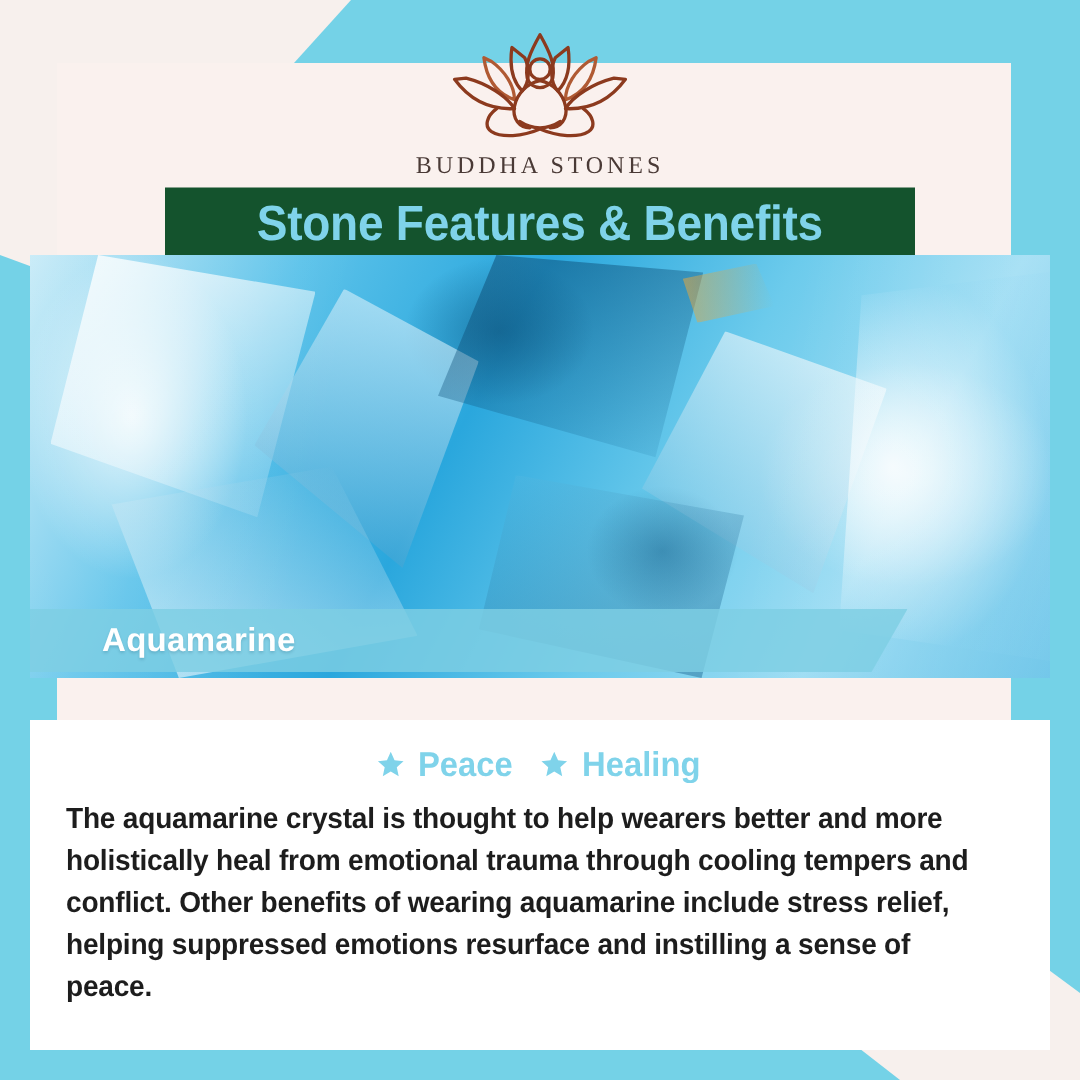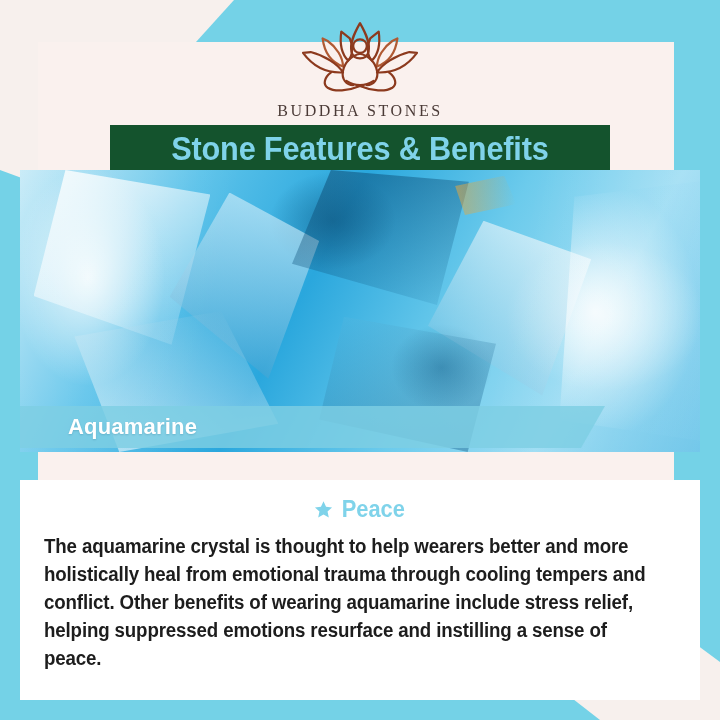--- a/index.html
+++ b/index.html
@@ -201,6 +201,12 @@
         </svg>
         <span class="benefit-label">Peace</span>
       </div>
+      <div class="benefit">
+        <svg class="star" viewBox="0 0 24 24">
+          <polygon points="12,1.5 15.2,8.6 22.8,9.4 17.1,14.5 18.7,22 12,18.2 5.3,22 6.9,14.5 1.2,9.4 8.8,8.6" fill="#7fd3ea"></polygon>
+        </svg>
+        <span class="benefit-label">Healing</span>
+      </div>
     </div>
 
     <p id="body-text">The aquamarine crystal is thought to help wearers better and more holistically heal from emotional trauma through cooling tempers and conflict. Other benefits of wearing aquamarine include stress relief, helping suppressed emotions resurface and instilling a sense of peace.</p>

